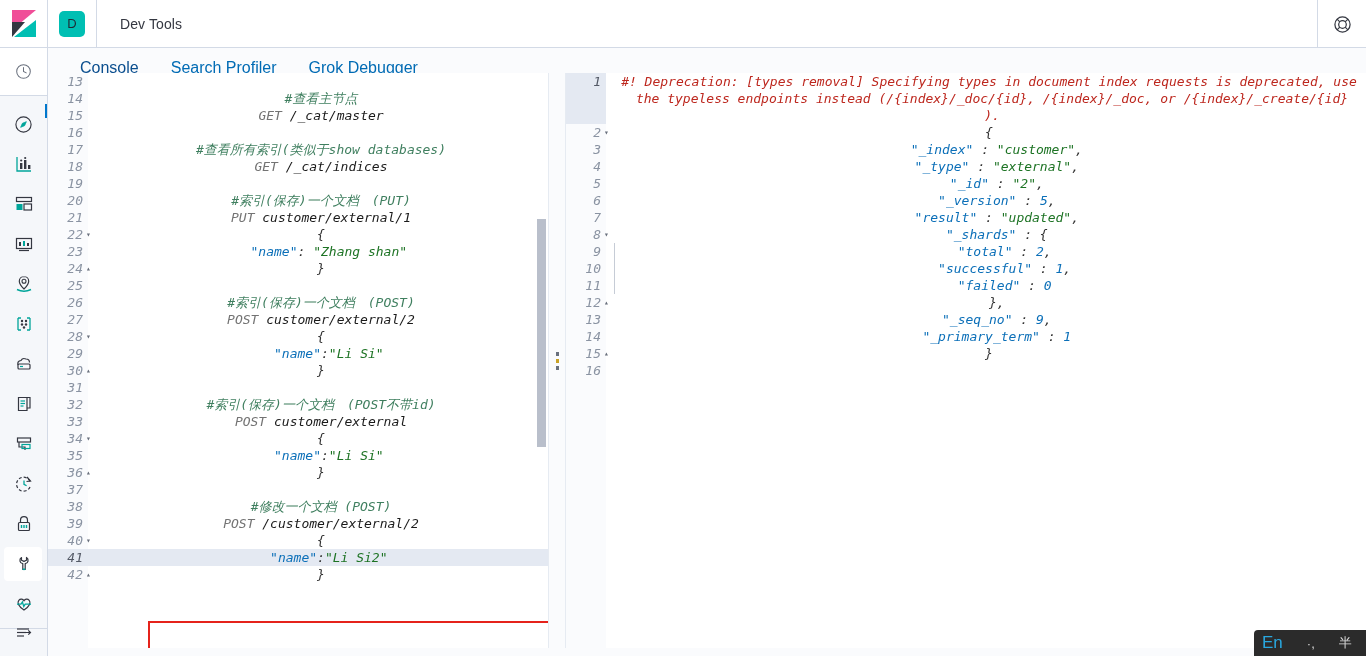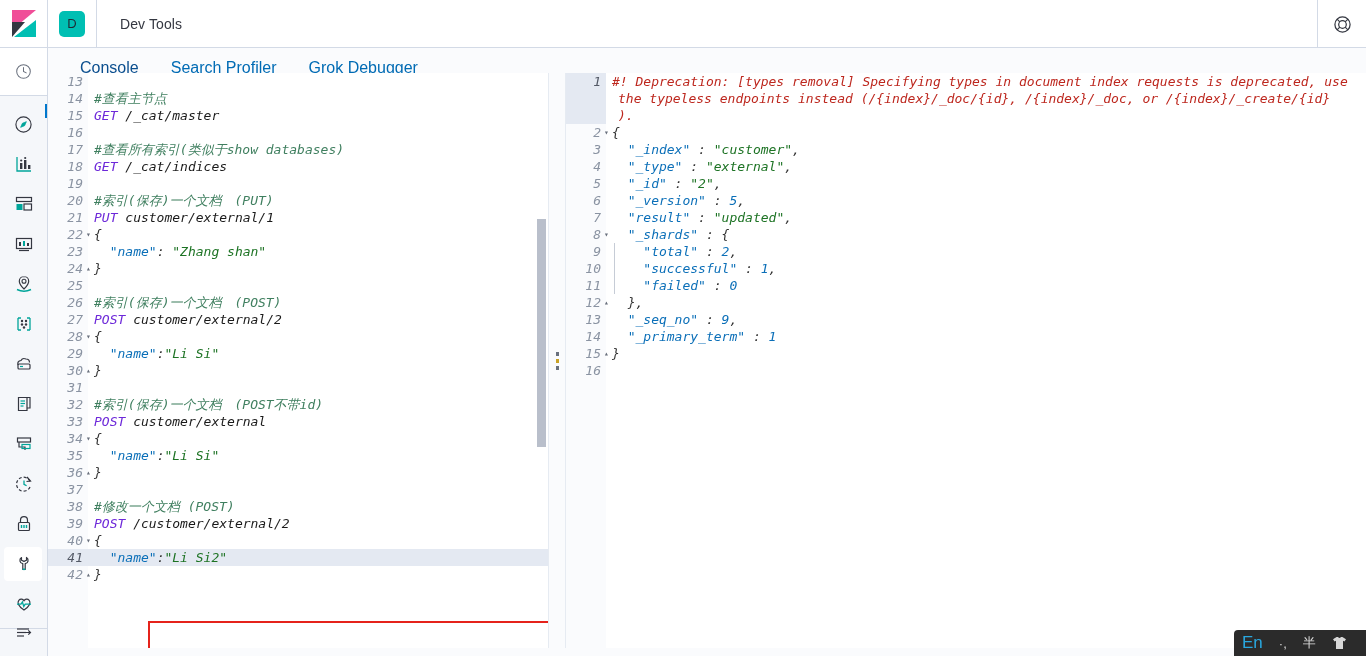--- a/index.html
+++ b/index.html
@@ -157,6 +157,7 @@
     font-size: 13px;
     line-height: 17px;
     white-space: pre;
+    text-align: center;
   }
   .gutter {
     position: absolute; top: 0; left: 0;

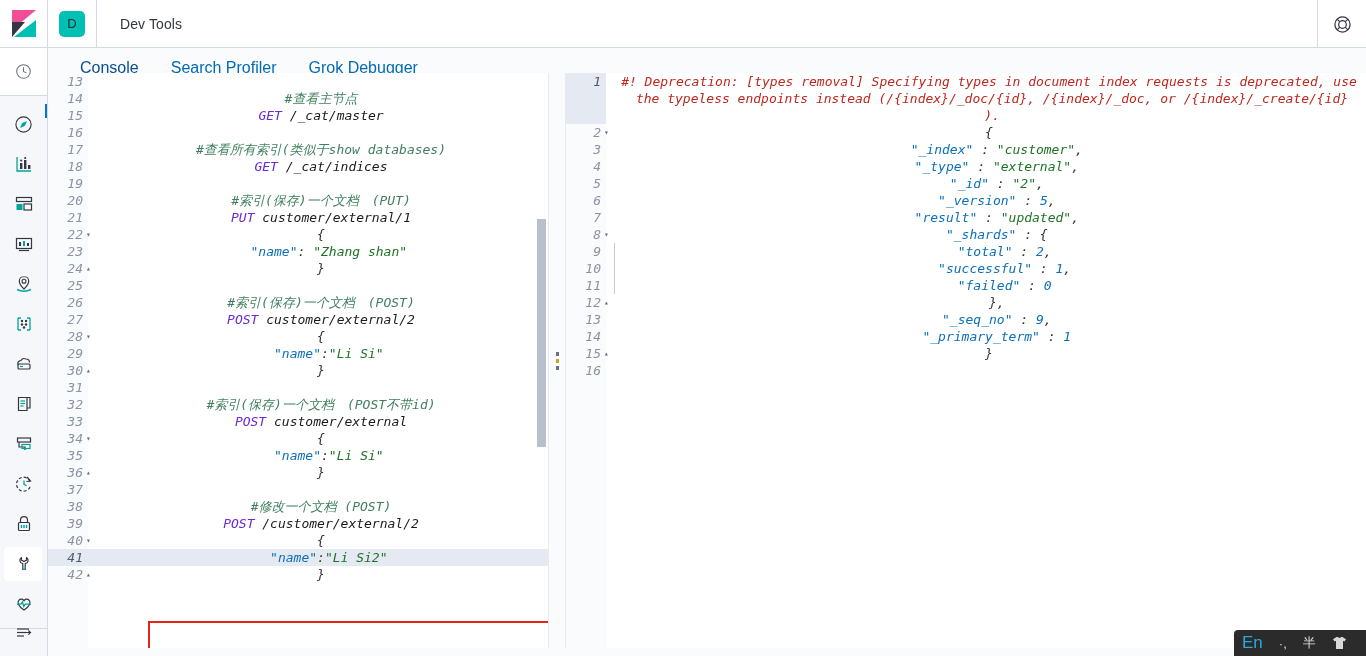--- a/index.html
+++ b/index.html
@@ -182,7 +182,7 @@
   }
   .ln { height: 17px; line-height: 17px; padding-left: 6px; position: relative; }
   .ln.cur { background: #e4e9f2; }
-  .tok-method { color: #6d28d9; }
+  .tok-method { color: #737373; }
   .tok-url    { color: #1a1a1a; }
   .tok-comment{ color: #3f7f5f; }
   .tok-key    { color: #0b6fb8; }

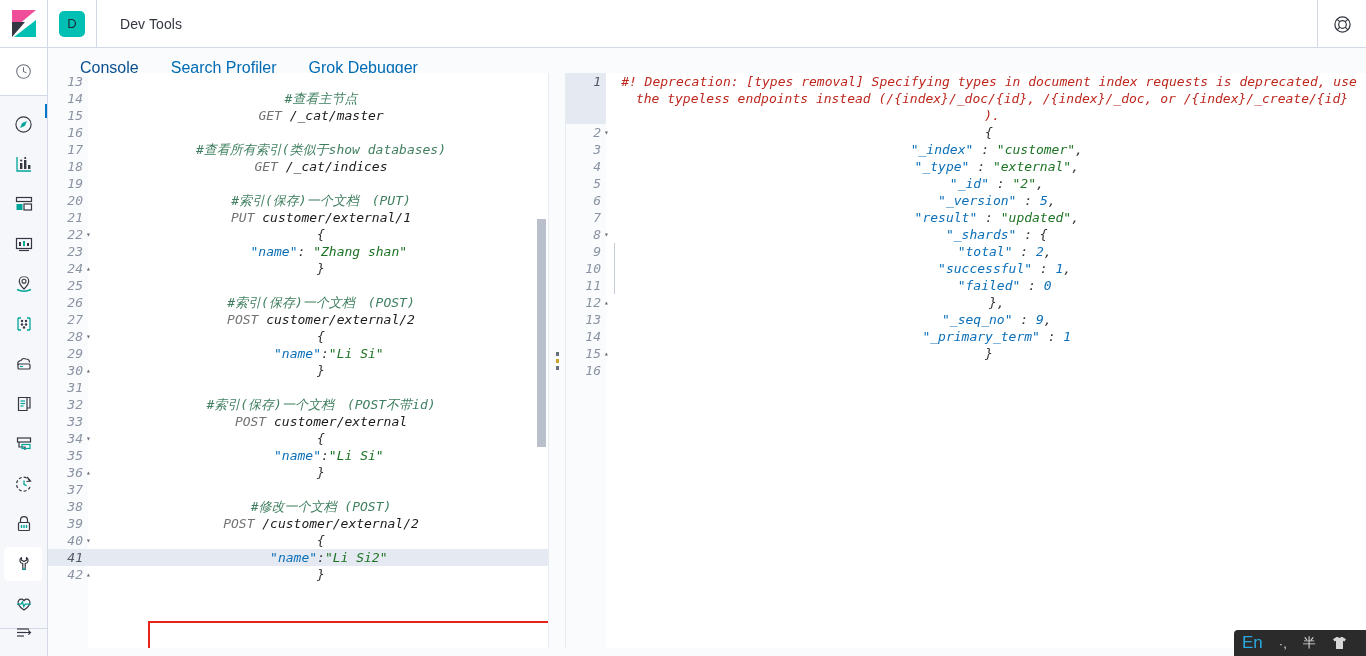--- a/index.html
+++ b/index.html
@@ -219,10 +219,10 @@
   
   #ime-bar {
     position: absolute; right: 0; bottom: 0;
-    height: 26px; width: 132px;
+    height: 26px; width: 112px;
     background: #2b2b2b;
     border-radius: 4px 0 0 0;
-    display: flex; align-items: center; gap: 16px;
+    display: flex; align-items: center; gap: 24px;
     padding: 0 8px;
     color: #e6e6e6;
   }

